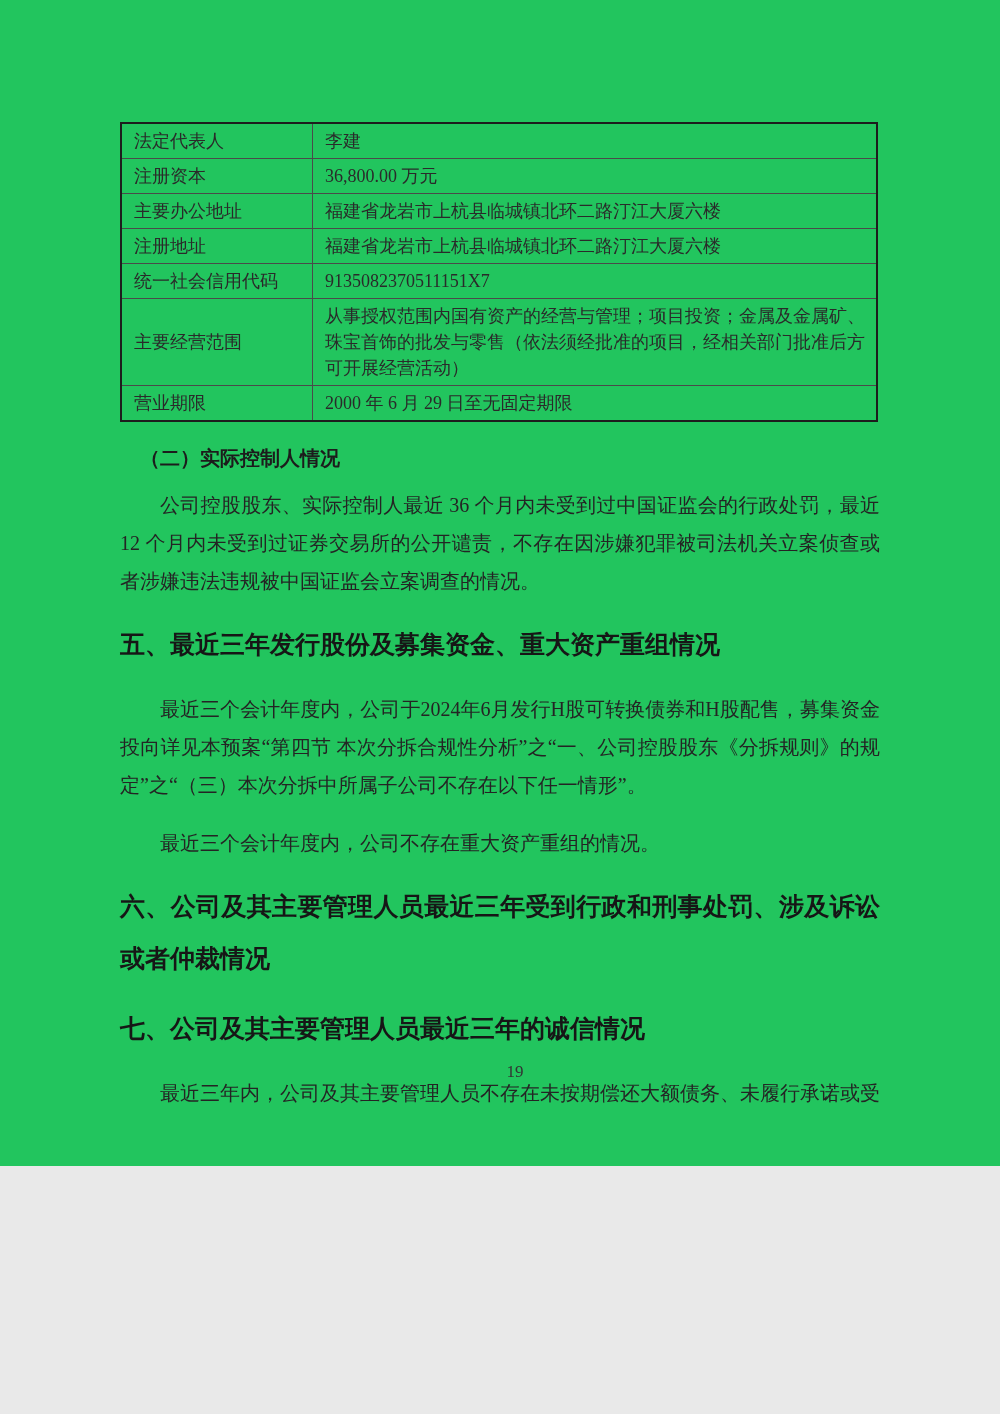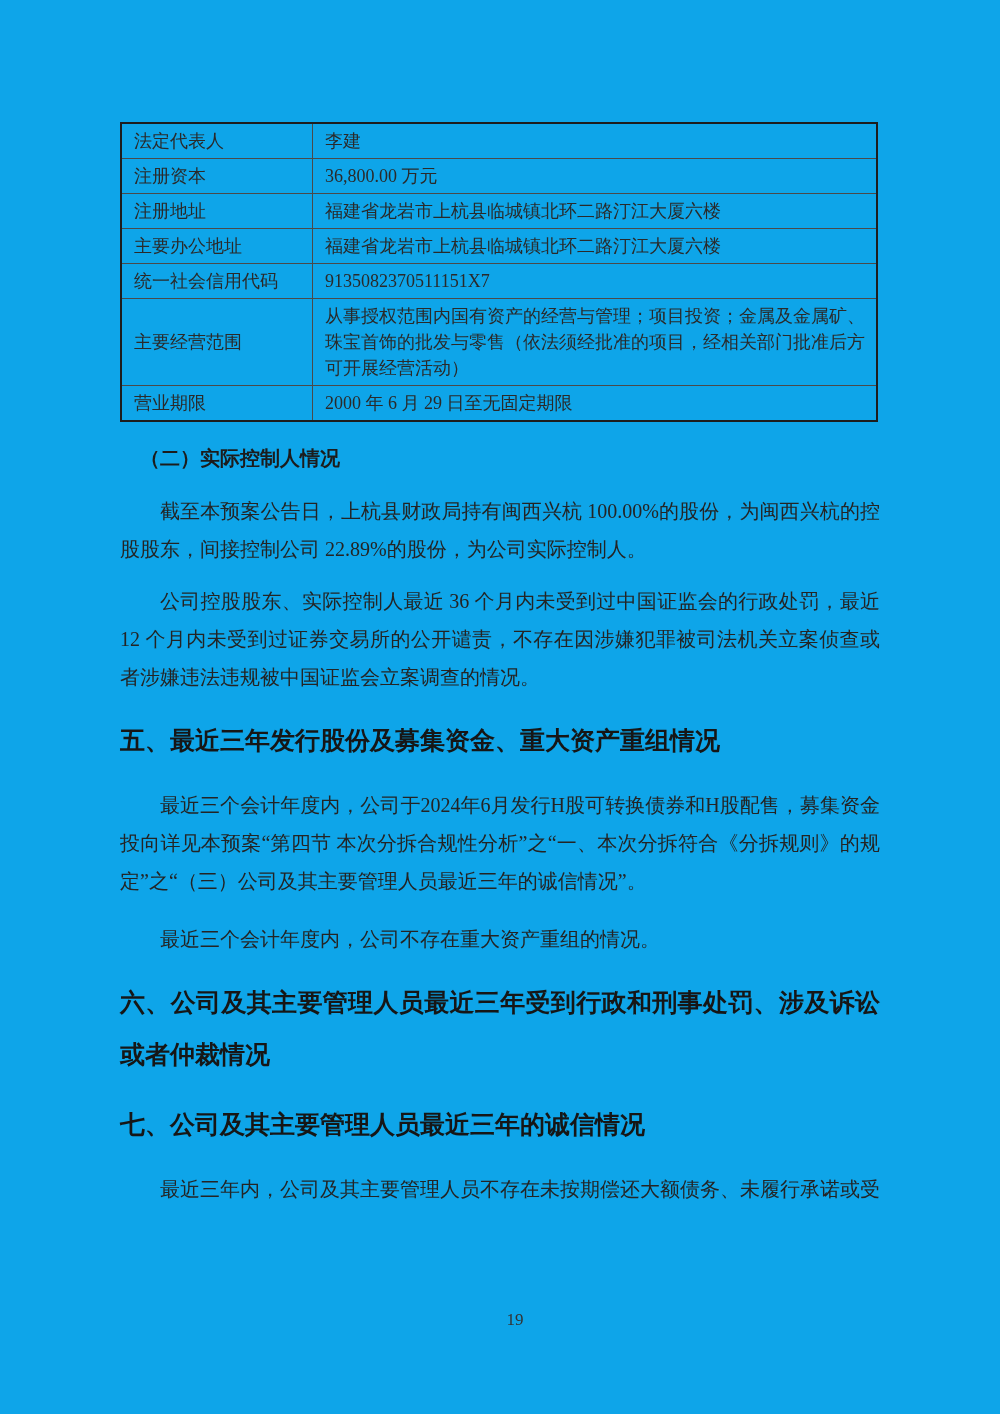--- a/index.html
+++ b/index.html
@@ -10,9 +10,9 @@
   .page {
     position: relative;
     width: 1000px;
-    height: 1414px;
+    height: 1166px;
     margin: 0 auto;
-    background: #0ea5e9;
+    background: #22c55e;
     overflow: hidden;
     color: #262626;
     font-family: "Liberation Serif", "DejaVu Serif", serif;

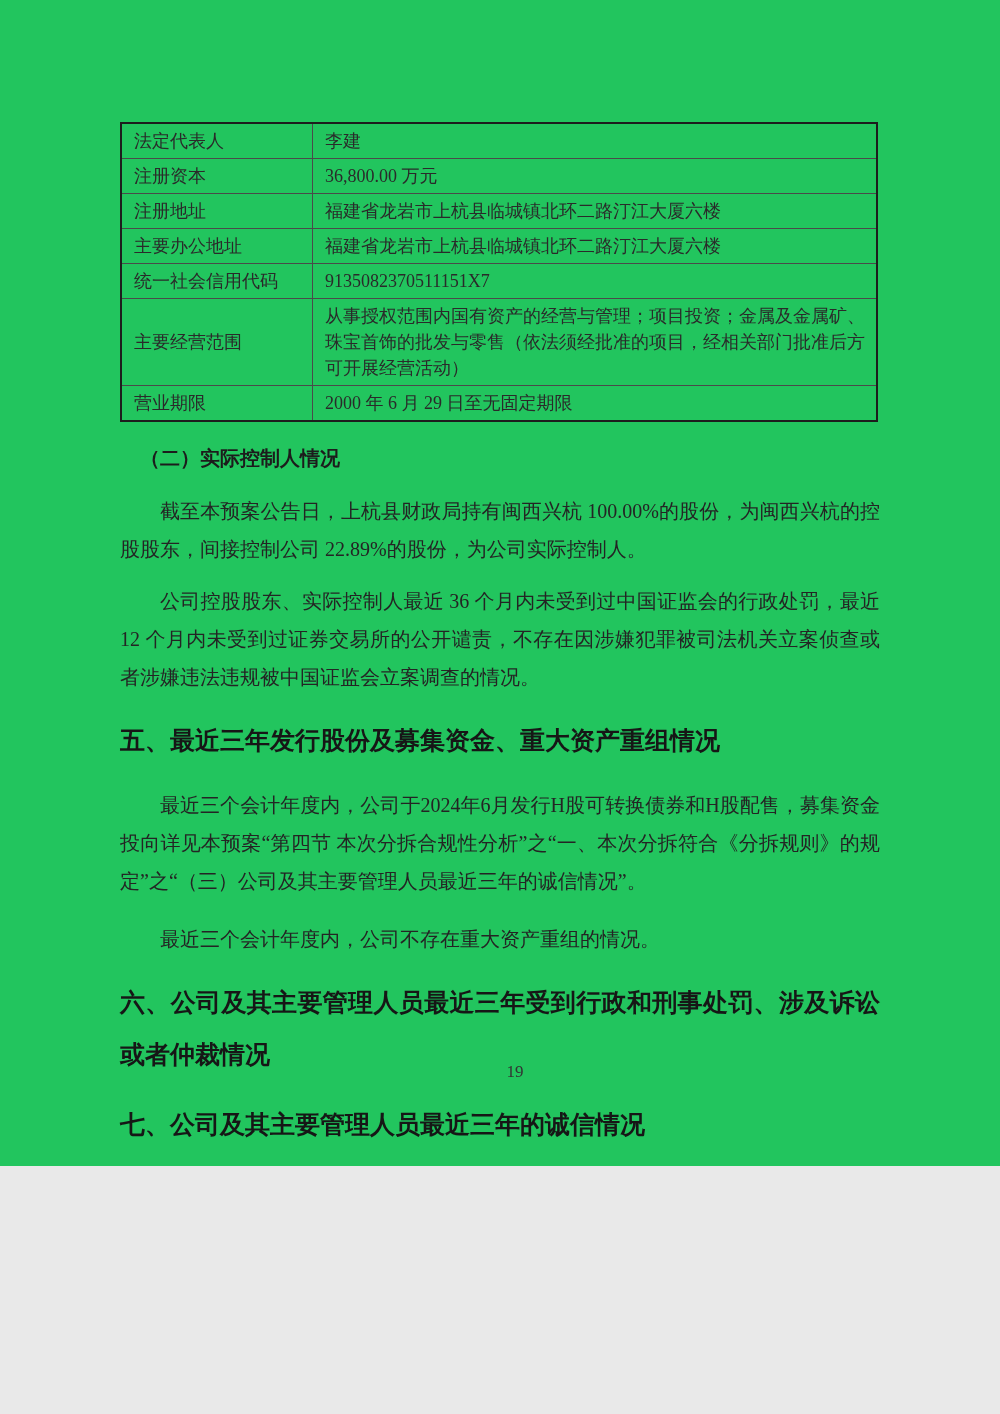--- a/index.html
+++ b/index.html
@@ -98,11 +98,11 @@
           <td class="value">36,800.00 万元</td>
         </tr>
         <tr>
-          <td class="label">注册地址</td>
+          <td class="label">主要办公地址</td>
           <td class="value">福建省龙岩市上杭县临城镇北环二路汀江大厦六楼</td>
         </tr>
         <tr>
-          <td class="label">主要办公地址</td>
+          <td class="label">注册地址</td>
           <td class="value">福建省龙岩市上杭县临城镇北环二路汀江大厦六楼</td>
         </tr>
         <tr>

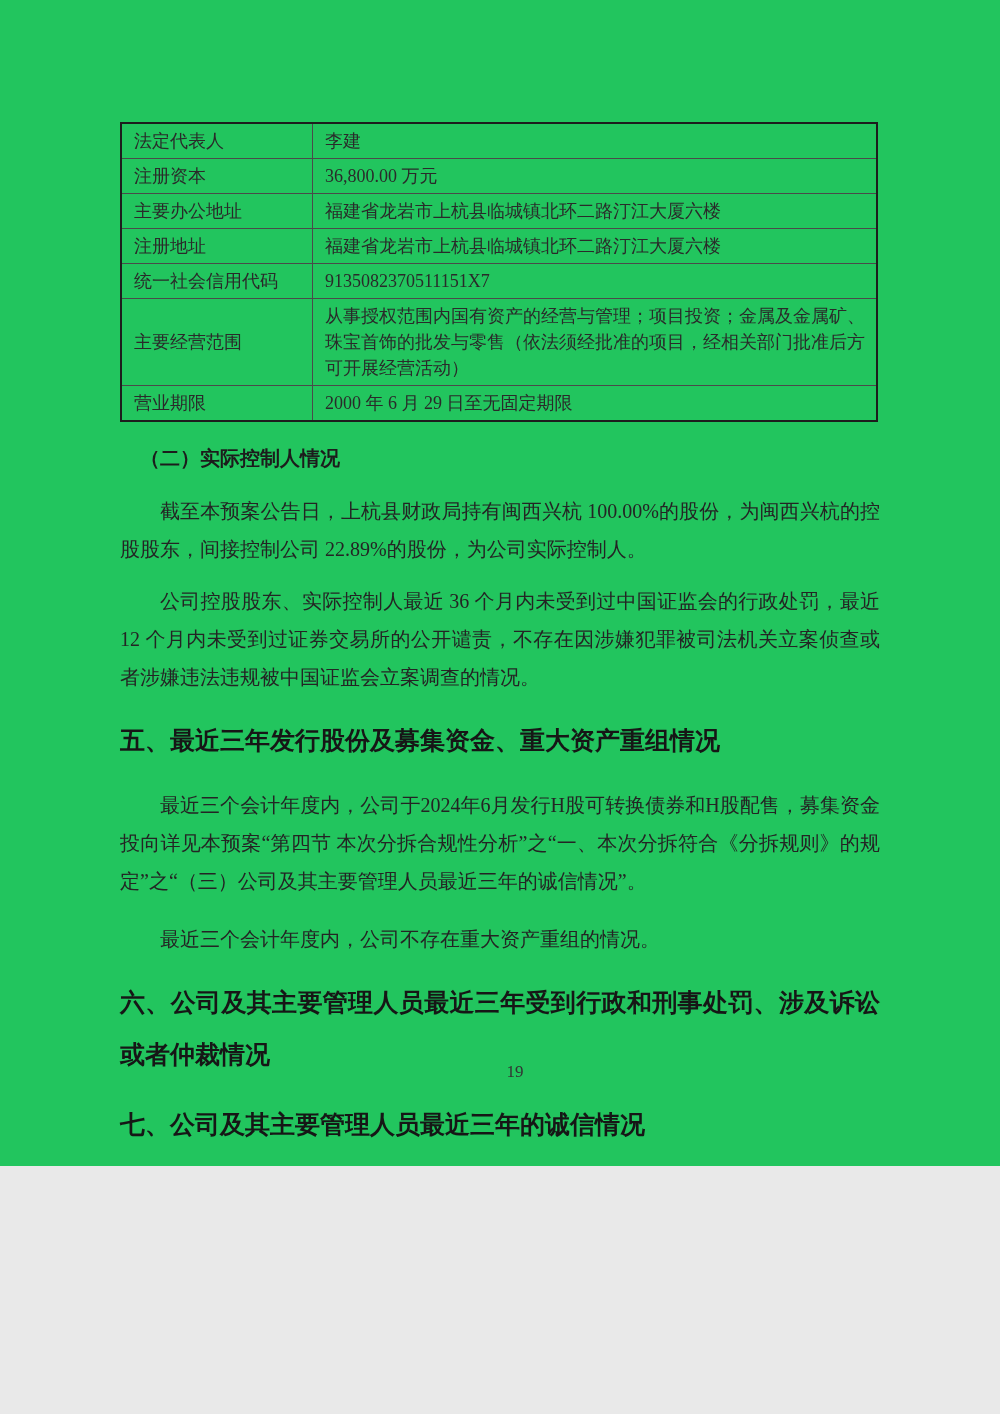--- a/index.html
+++ b/index.html
@@ -122,7 +122,6 @@
 
     <div class="sub-heading">（二）实际控制人情况</div>
 
-    <p class="para">截至本预案公告日，上杭县财政局持有闽西兴杭 100.00%的股份，为闽西兴杭的控股股东，间接控制公司 22.89%的股份，为公司实际控制人。</p>
 
     <p class="para tight">公司控股股东、实际控制人最近 36 个月内未受到过中国证监会的行政处罚，最近 12 个月内未受到过证券交易所的公开谴责，不存在因涉嫌犯罪被司法机关立案侦查或者涉嫌违法违规被中国证监会立案调查的情况。</p>
 

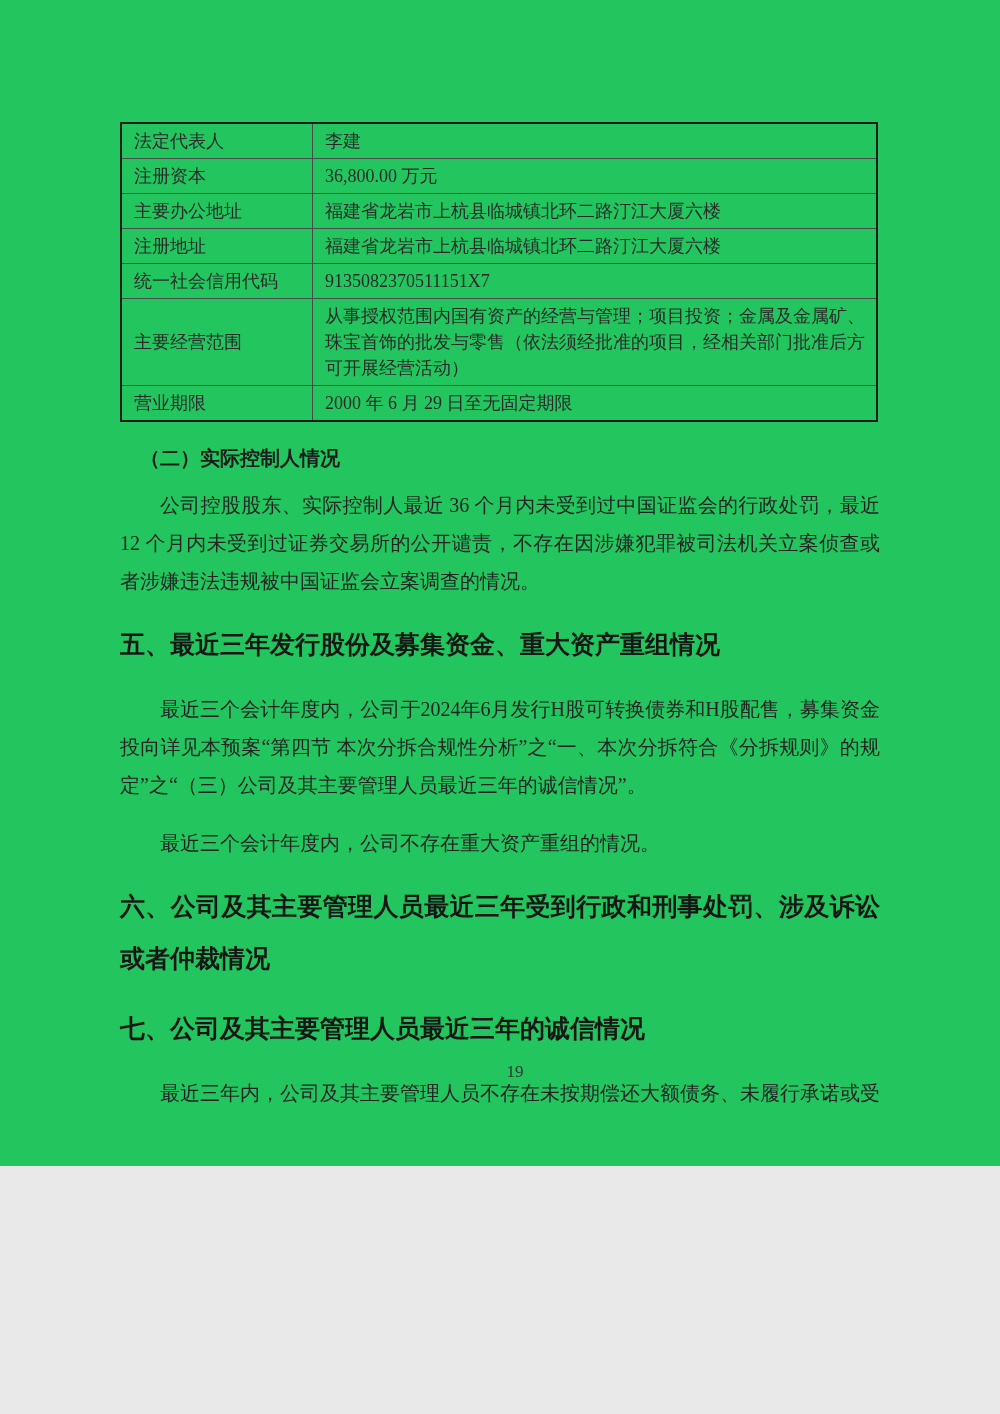--- a/index.html
+++ b/index.html
@@ -127,7 +127,7 @@
 
     <div class="section-heading">五、最近三年发行股份及募集资金、重大资产重组情况</div>
 
-    <p class="para">最近三个会计年度内，公司于2024年6月发行H股可转换债券和H股配售，募集资金投向详见本预案“第四节 本次分拆合规性分析”之“一、本次分拆符合《分拆规则》的规定”之“（三）公司及其主要管理人员最近三年的诚信情况”。</p>
+    <p class="para">最近三个会计年度内，公司于2024年6月发行H股可转换债券和H股配售，募集资金投向详见本预案“第四节 本次分拆合规性分析”之“一、公司控股股东《分拆规则》的规定”之“（三）本次分拆中所属子公司不存在以下任一情形”。</p>
 
     <p class="para">最近三个会计年度内，公司不存在重大资产重组的情况。</p>
 

